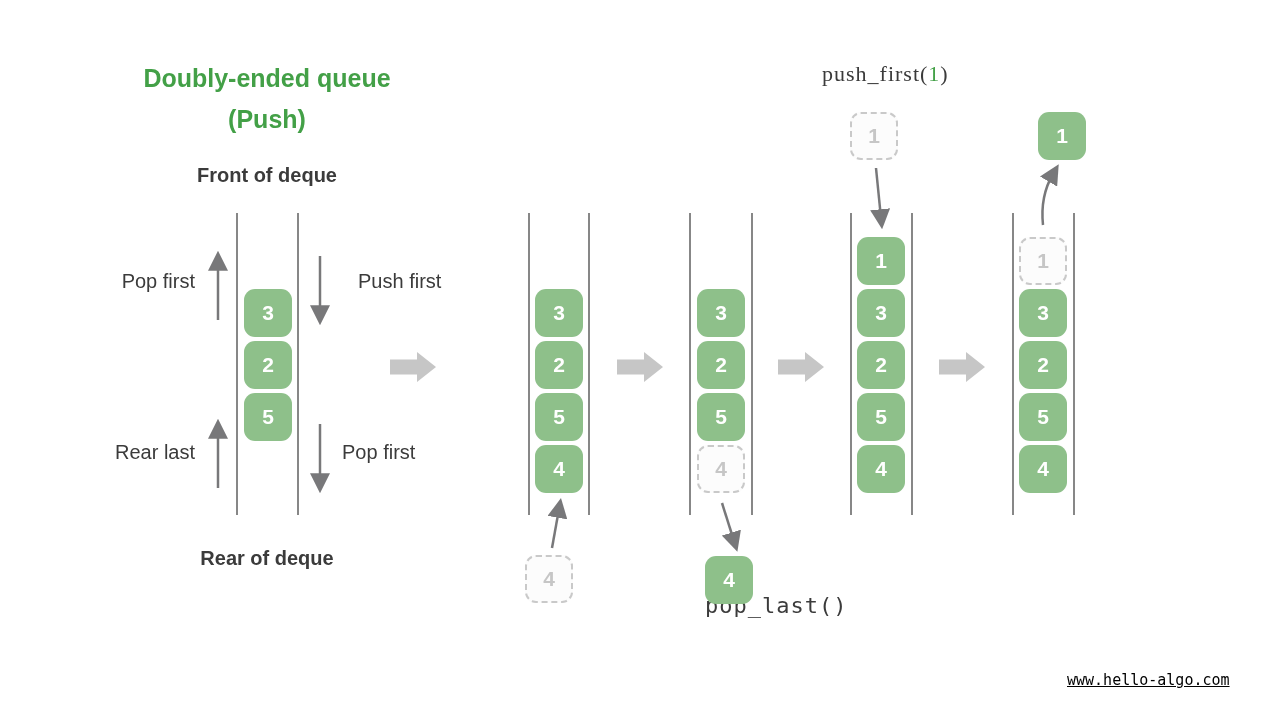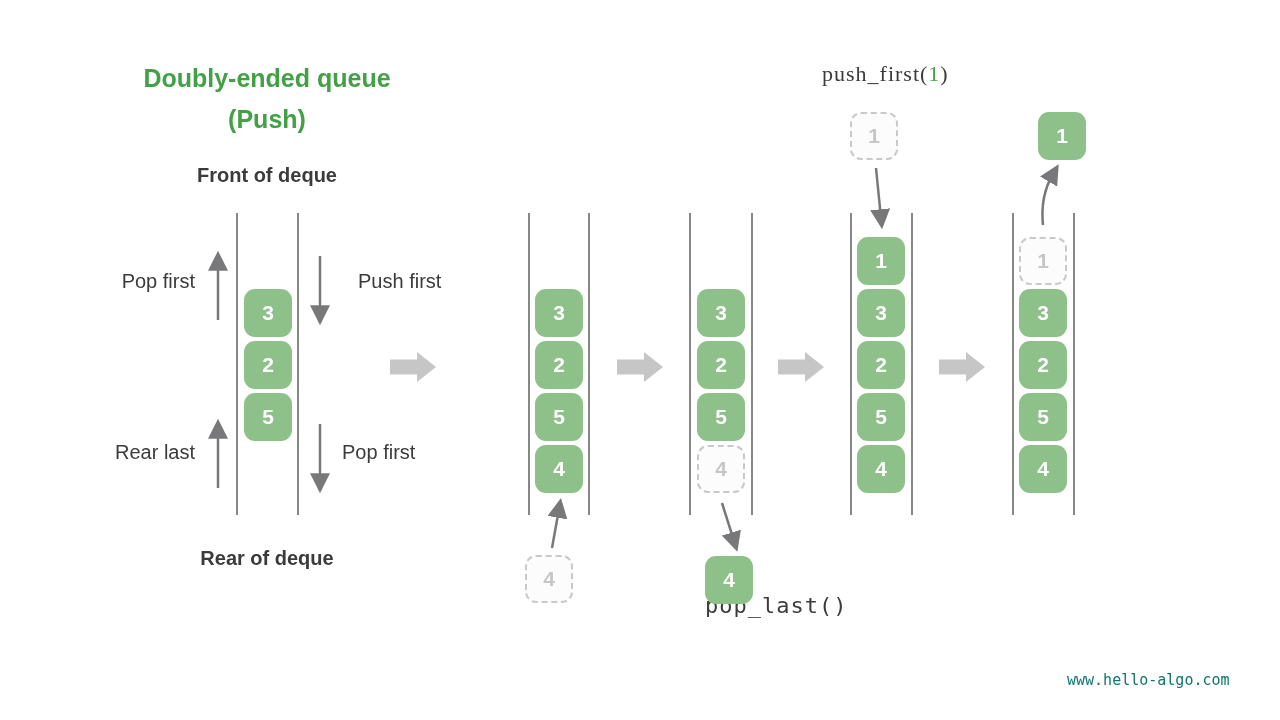--- a/index.html
+++ b/index.html
@@ -35,8 +35,9 @@
   }
   .code-label .arg{color:#43A047;}
   .watermark{
-    position:absolute;left:1067px;top:671px;color:#0f766e;font-size:15px;
+    position:absolute;left:1067px;top:671px;color:#000000;font-size:15px;
     font-family:"DejaVu Sans Mono", monospace;
+    text-decoration:underline;
   }
 </style>
 </head>

